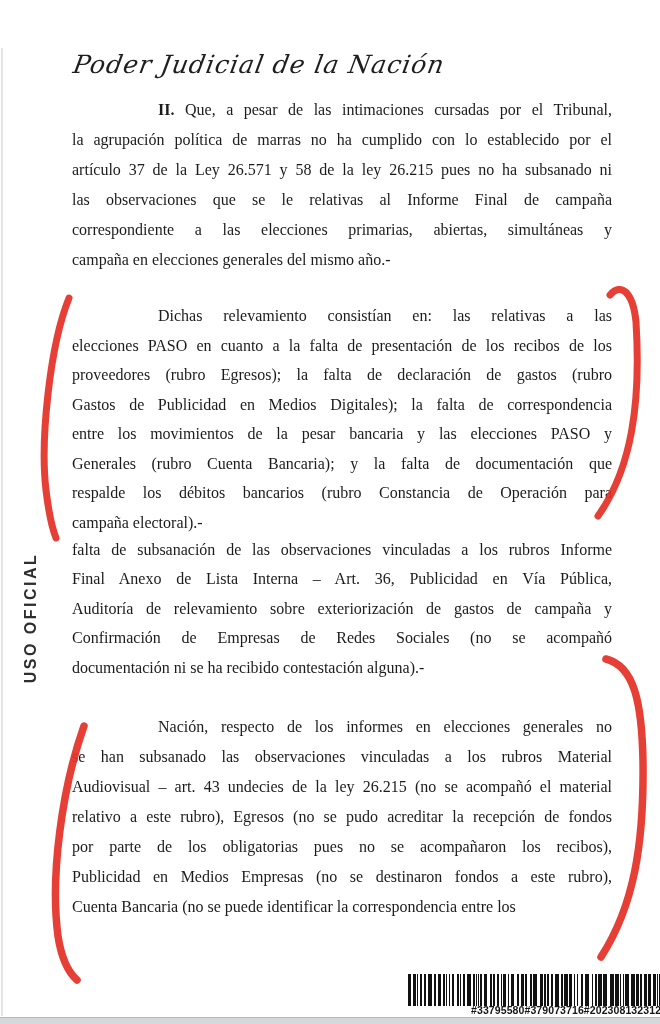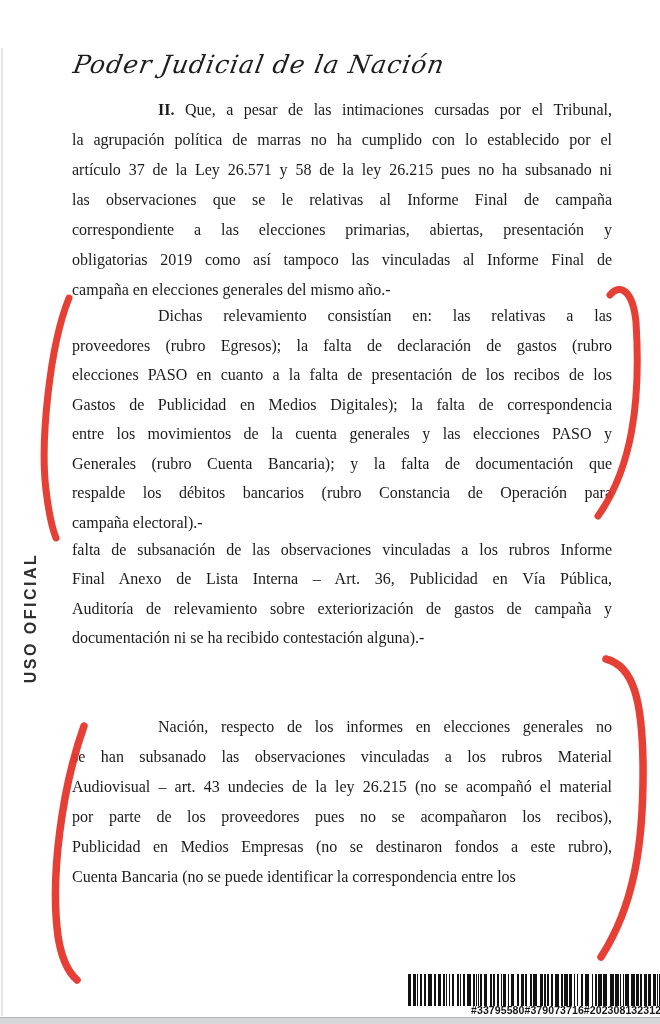--- a/index.html
+++ b/index.html
@@ -76,7 +76,7 @@
     <div class="line">la agrupación política de marras no ha cumplido con lo establecido por el</div>
     <div class="line">artículo 37 de la Ley 26.571 y 58 de la ley 26.215 pues no ha subsanado ni</div>
     <div class="line">las observaciones que se le relativas al Informe Final de campaña</div>
-    <div class="line">correspondiente a las elecciones primarias, abiertas, presentación y</div>
+    <div class="line">correspondiente a las elecciones primarias, abiertas, simultáneas y</div>
     <div class="line">obligatorias 2019 como así tampoco las vinculadas al Informe Final de</div>
     <div class="line last">campaña en elecciones generales del mismo año.-</div>
   </div>

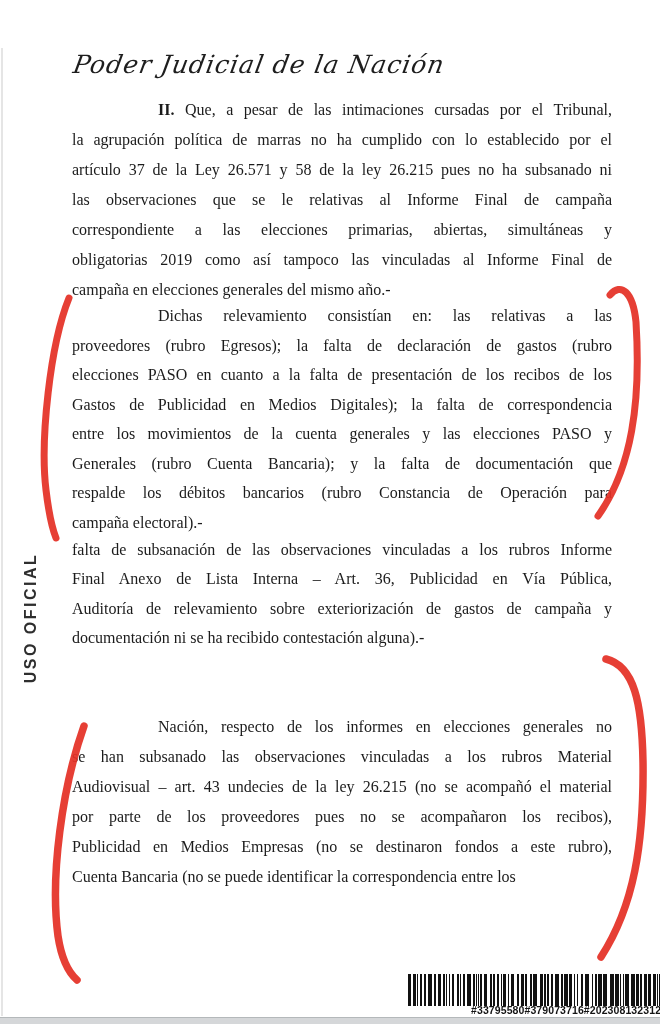--- a/index.html
+++ b/index.html
@@ -77,7 +77,6 @@
     <div class="line">artículo 37 de la Ley 26.571 y 58 de la ley 26.215 pues no ha subsanado ni</div>
     <div class="line">las observaciones que se le relativas al Informe Final de campaña</div>
     <div class="line">correspondiente a las elecciones primarias, abiertas, simultáneas y</div>
-    <div class="line">obligatorias 2019 como así tampoco las vinculadas al Informe Final de</div>
     <div class="line last">campaña en elecciones generales del mismo año.-</div>
   </div>
 <div class="para" id="p2">

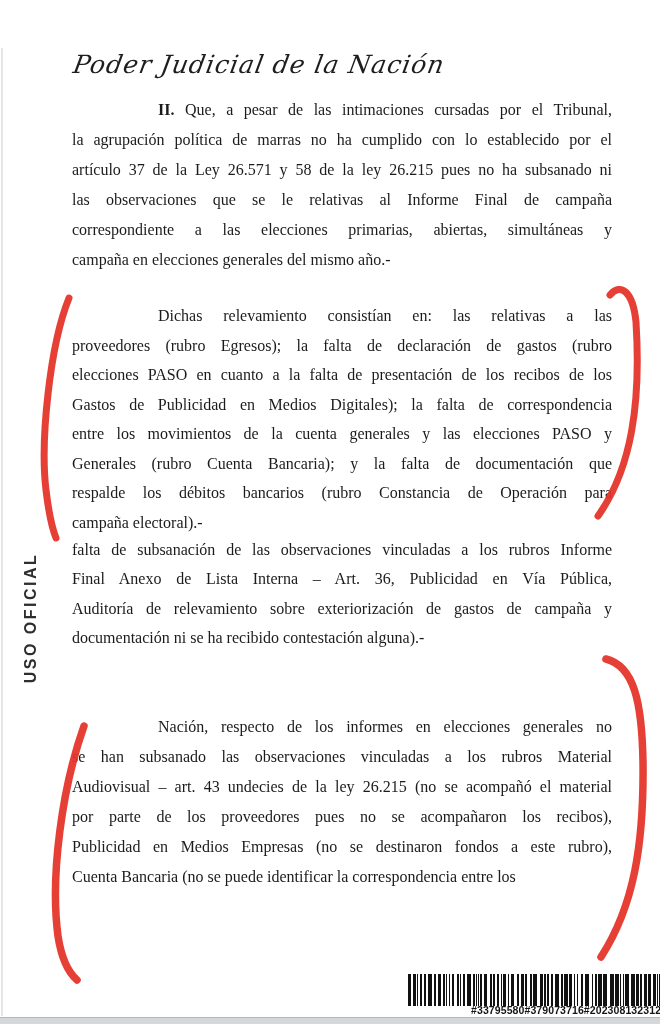--- a/index.html
+++ b/index.html
@@ -81,8 +81,8 @@
   </div>
 <div class="para" id="p2">
     <div class="line first">Dichas relevamiento consistían en: las relativas a las</div>
+    <div class="line">elecciones PASO en cuanto a la falta de presentación de los recibos de los</div>
     <div class="line">proveedores (rubro Egresos); la falta de declaración de gastos (rubro</div>
-    <div class="line">elecciones PASO en cuanto a la falta de presentación de los recibos de los</div>
     <div class="line">Gastos de Publicidad en Medios Digitales); la falta de correspondencia</div>
     <div class="line">entre los movimientos de la cuenta generales y las elecciones PASO y</div>
     <div class="line">Generales (rubro Cuenta Bancaria); y la falta de documentación que</div>

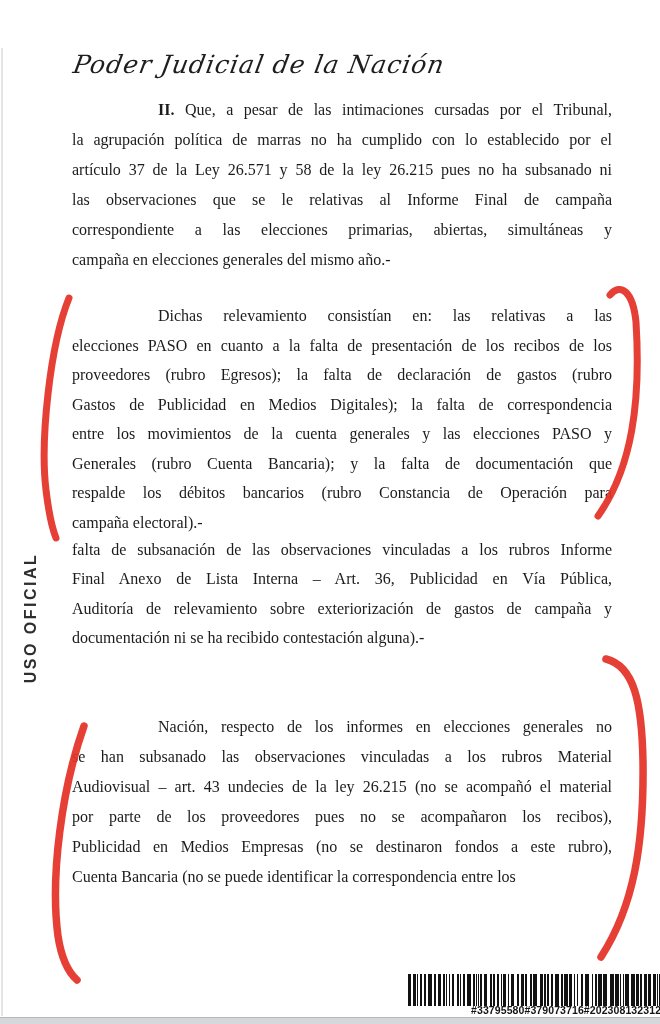--- a/index.html
+++ b/index.html
@@ -84,7 +84,7 @@
     <div class="line">elecciones PASO en cuanto a la falta de presentación de los recibos de los</div>
     <div class="line">proveedores (rubro Egresos); la falta de declaración de gastos (rubro</div>
     <div class="line">Gastos de Publicidad en Medios Digitales); la falta de correspondencia</div>
-    <div class="line">entre los movimientos de la cuenta generales y las elecciones PASO y</div>
+    <div class="line">entre los movimientos de la pesar bancaria y las elecciones PASO y</div>
     <div class="line">Generales (rubro Cuenta Bancaria); y la falta de documentación que</div>
     <div class="line">respalde los débitos bancarios (rubro Constancia de Operación para</div>
     <div class="line last">campaña electoral).-</div>

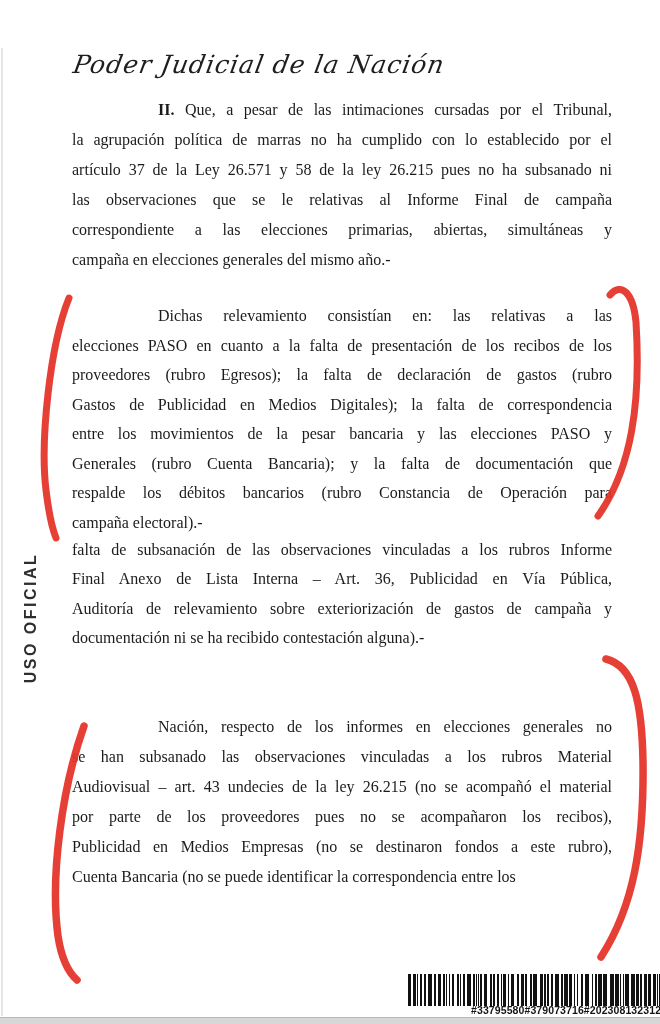--- a/index.html
+++ b/index.html
@@ -93,6 +93,7 @@
     <div class="line">falta de subsanación de las observaciones vinculadas a los rubros Informe</div>
     <div class="line">Final Anexo de Lista Interna – Art. 36, Publicidad en Vía Pública,</div>
     <div class="line">Auditoría de relevamiento sobre exteriorización de gastos de campaña y</div>
+    <div class="line">Confirmación de Empresas de Redes Sociales (no se acompañó</div>
     <div class="line last">documentación ni se ha recibido contestación alguna).-</div>
   </div>
 <div class="para" id="p4">

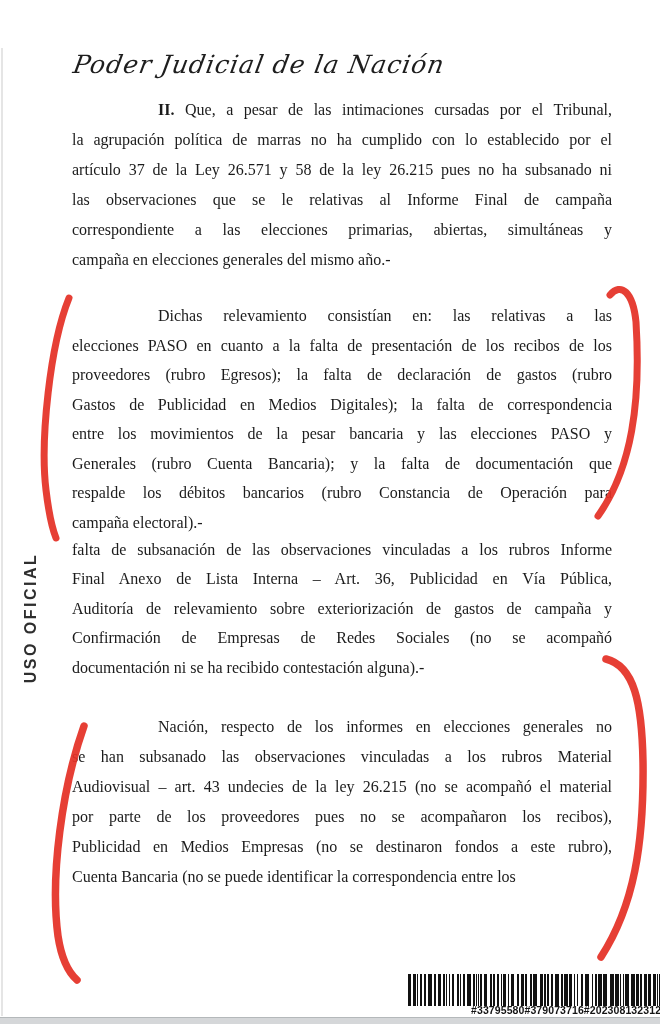--- a/index.html
+++ b/index.html
@@ -100,6 +100,7 @@
     <div class="line first">Nación, respecto de los informes en elecciones generales no</div>
     <div class="line">se han subsanado las observaciones vinculadas a los rubros Material</div>
     <div class="line">Audiovisual – art. 43 undecies de la ley 26.215 (no se acompañó el material</div>
+    <div class="line">relativo a este rubro), Egresos (no se pudo acreditar la recepción de fondos</div>
     <div class="line">por parte de los proveedores pues no se acompañaron los recibos),</div>
     <div class="line">Publicidad en Medios Empresas (no se destinaron fondos a este rubro),</div>
     <div class="line last">Cuenta Bancaria (no se puede identificar la correspondencia entre los</div>

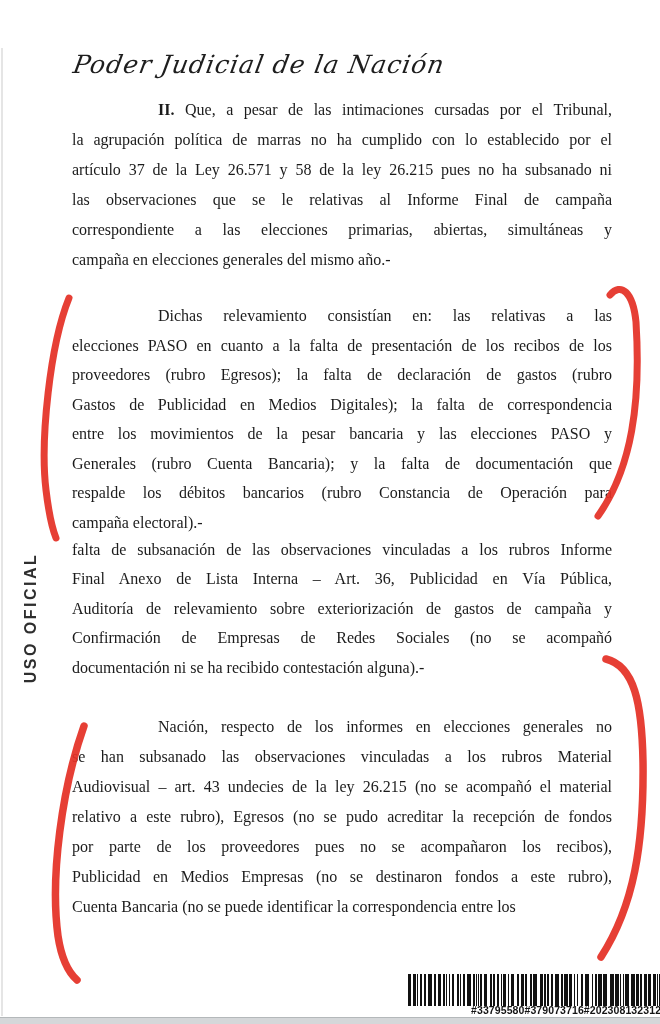--- a/index.html
+++ b/index.html
@@ -101,7 +101,7 @@
     <div class="line">se han subsanado las observaciones vinculadas a los rubros Material</div>
     <div class="line">Audiovisual – art. 43 undecies de la ley 26.215 (no se acompañó el material</div>
     <div class="line">relativo a este rubro), Egresos (no se pudo acreditar la recepción de fondos</div>
-    <div class="line">por parte de los proveedores pues no se acompañaron los recibos),</div>
+    <div class="line">por parte de los obligatorias pues no se acompañaron los recibos),</div>
     <div class="line">Publicidad en Medios Empresas (no se destinaron fondos a este rubro),</div>
     <div class="line last">Cuenta Bancaria (no se puede identificar la correspondencia entre los</div>
   </div>

